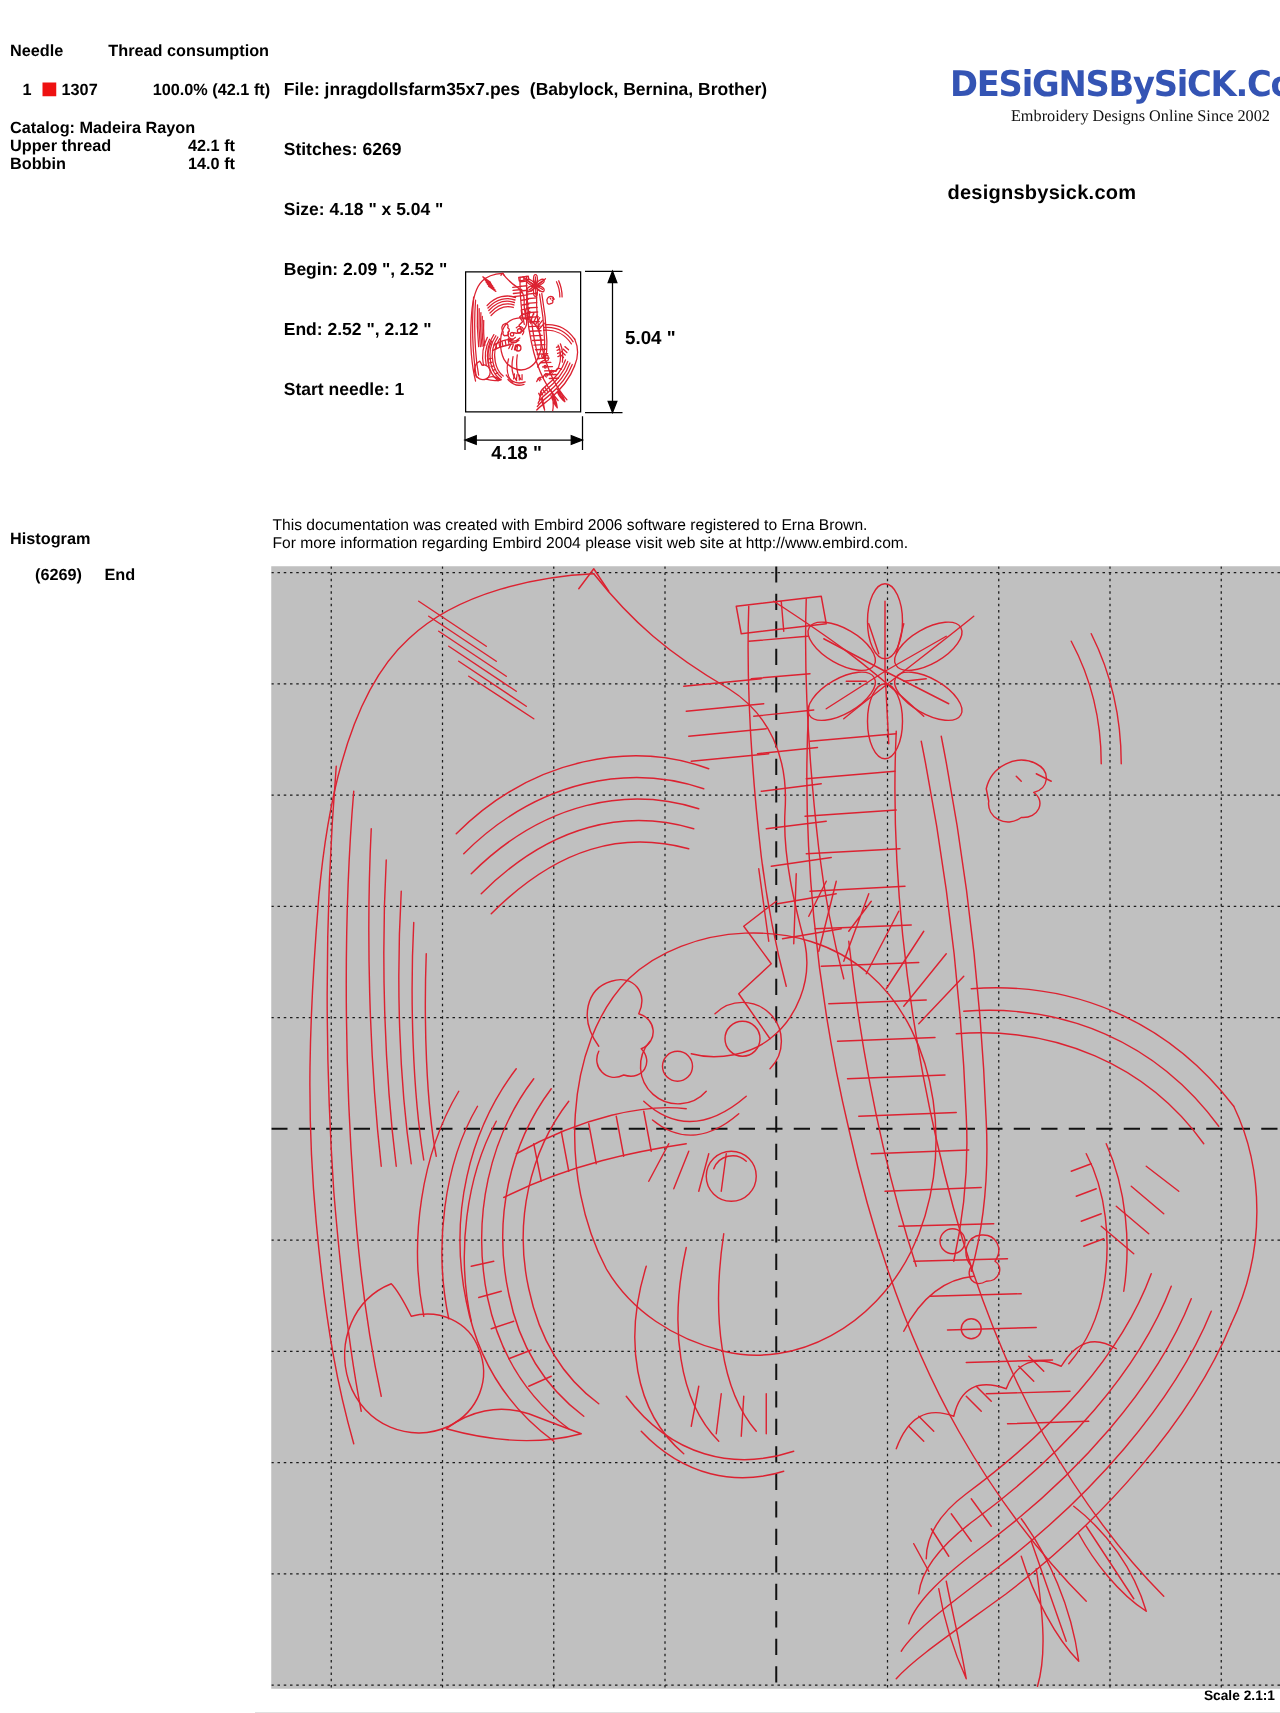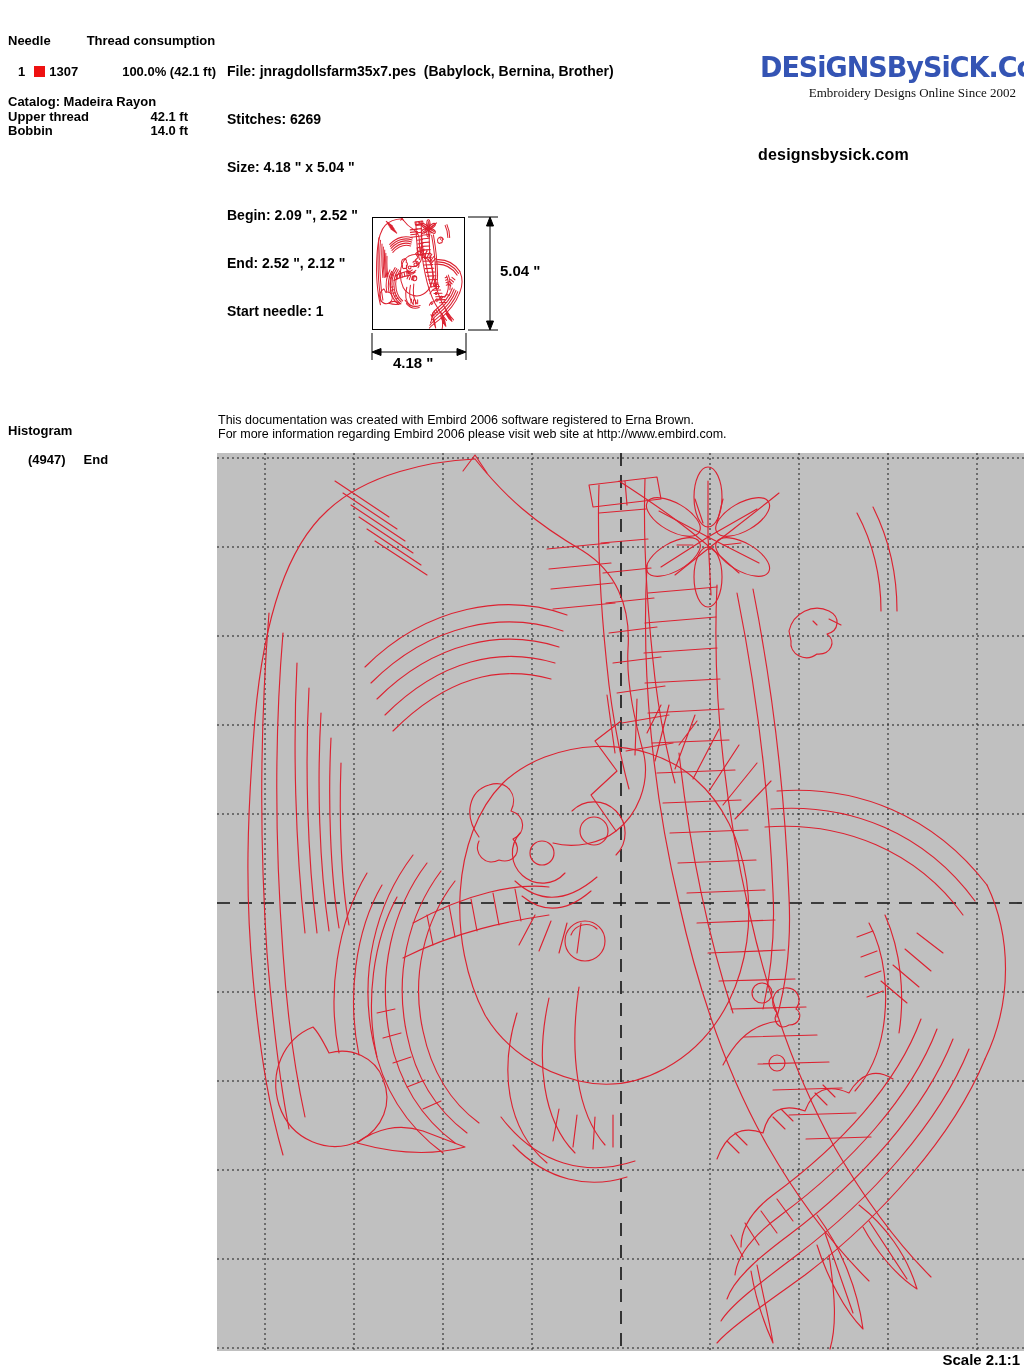--- a/index.html
+++ b/index.html
@@ -208,7 +208,7 @@
 
 <div class="abs embird-note">
   <div>This documentation was created with Embird 2006 software registered to Erna Brown.</div>
-  <div>For more information regarding Embird 2006 please visit web site at http://www.embird.com.</div>
+  <div>For more information regarding Embird 2004 please visit web site at http://www.embird.com.</div>
 </div>
 
 <div class="abs design-canvas">

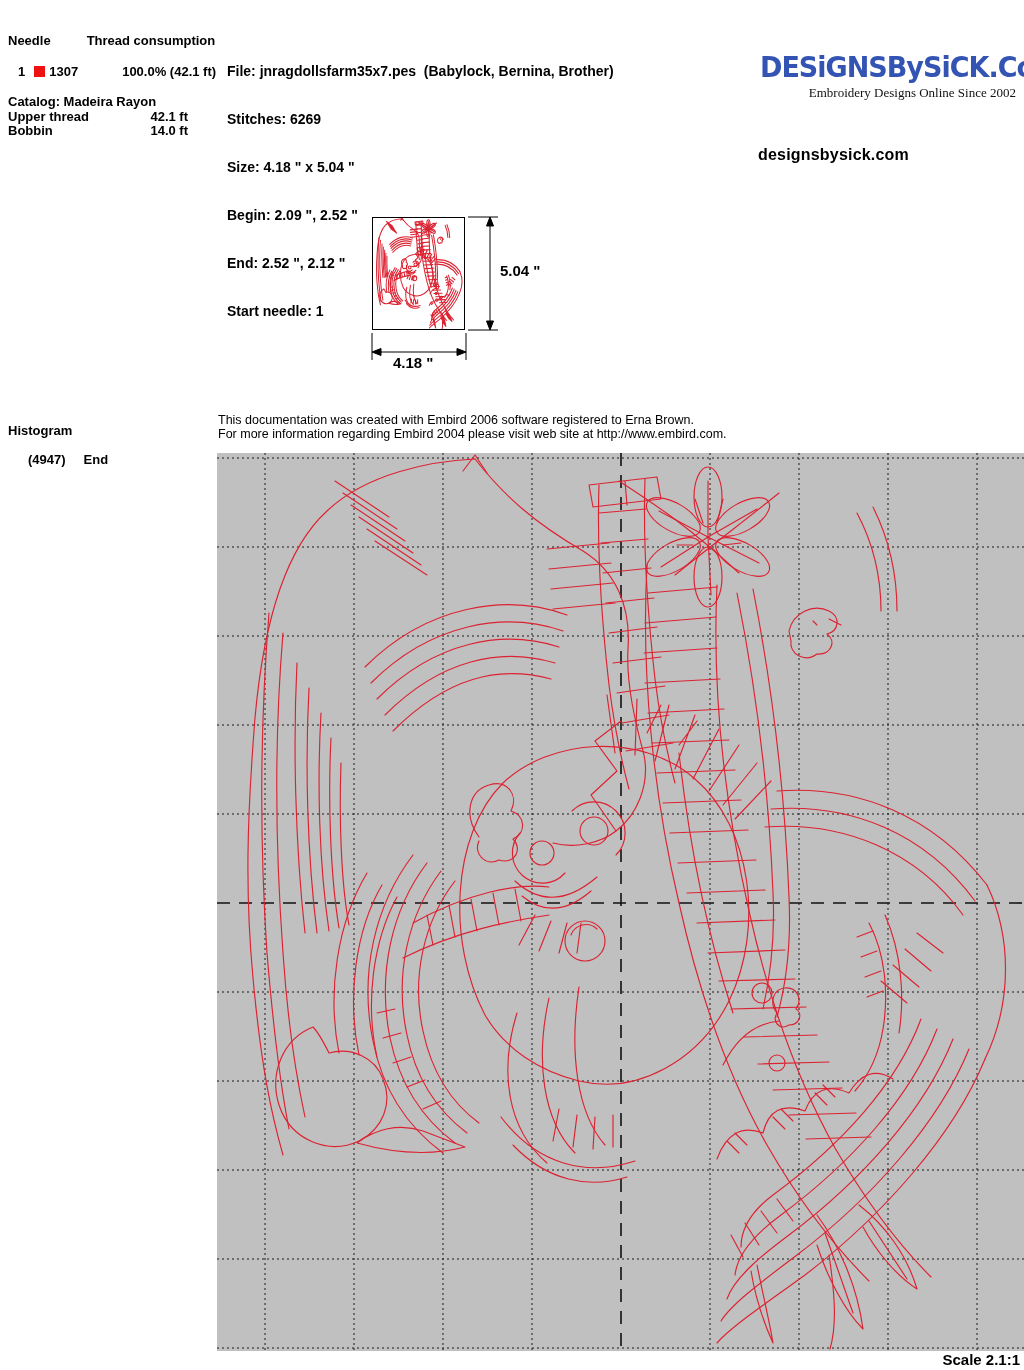--- a/index.html
+++ b/index.html
@@ -203,7 +203,7 @@
 
 <div class="abs histogram-title">Histogram</div>
 <div class="abs histogram-entry">
-  <span>(4947)</span><span class="end">End</span>
+  <span>(6269)</span><span class="end">End</span>
 </div>
 
 <div class="abs embird-note">

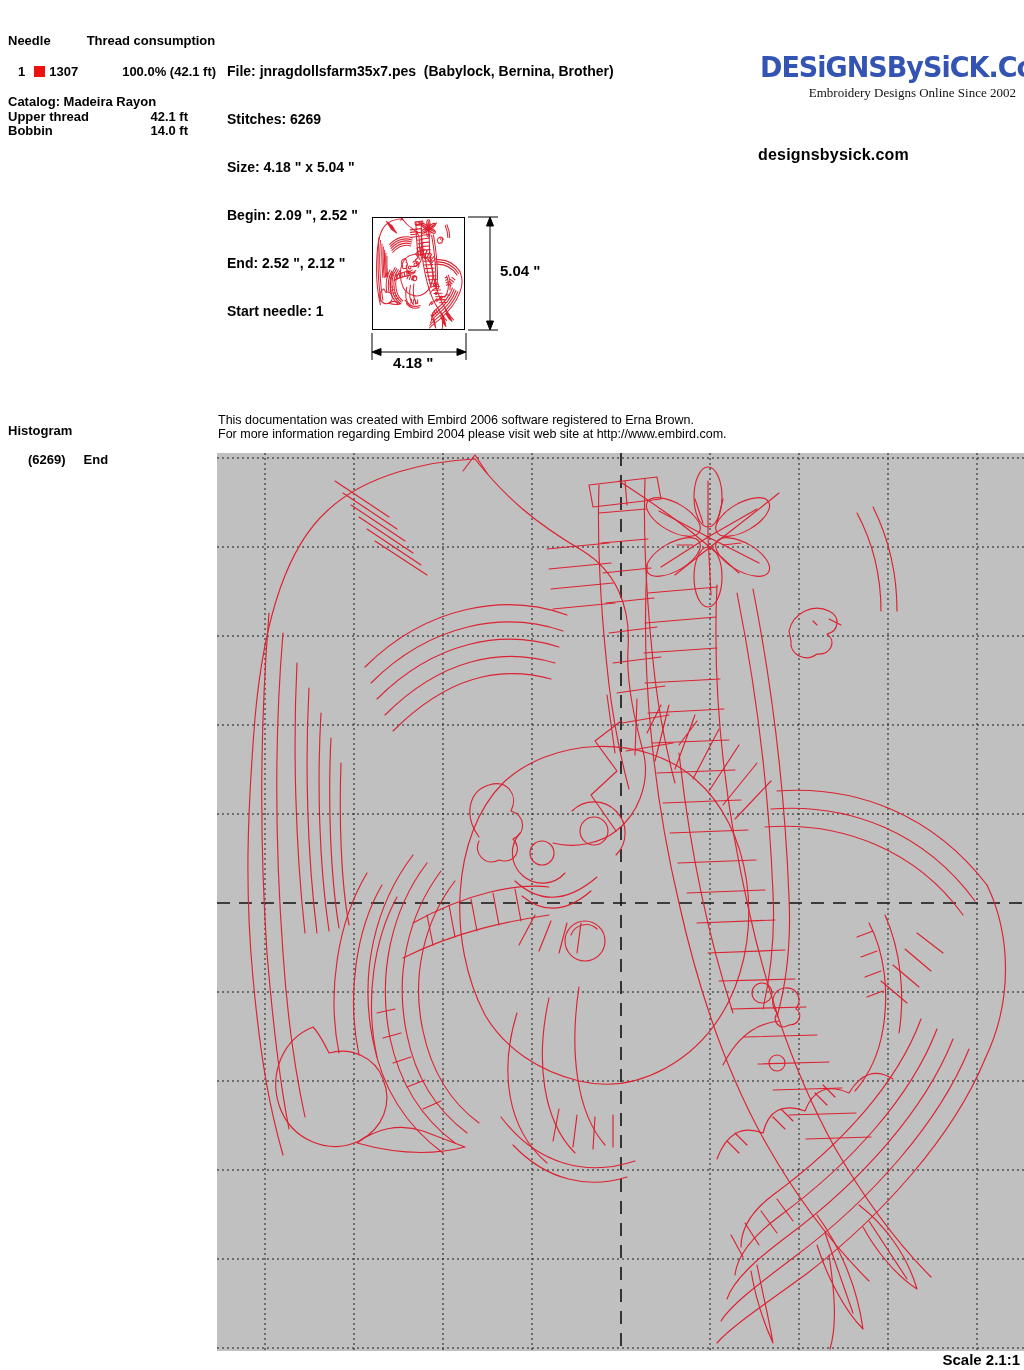--- a/index.html
+++ b/index.html
@@ -48,7 +48,7 @@
 
   
   .design-canvas{left:217px;top:453px;width:807px;height:898px;background:var(--canvas-bg,#c0c0c0);overflow:hidden;}
-  .scale-label{right:4px;top:1351px;font-size:15px;font-weight:bold;margin-left:40px;}
+  .scale-label{right:4px;top:1351px;font-size:11px;font-weight:bold;margin-left:40px;}
 
   svg .grid-dot{stroke:#1a1a1a;stroke-width:1;stroke-dasharray:2 3;}
   svg .grid-axis{stroke:#111;stroke-width:1.6;stroke-dasharray:13 9;}

